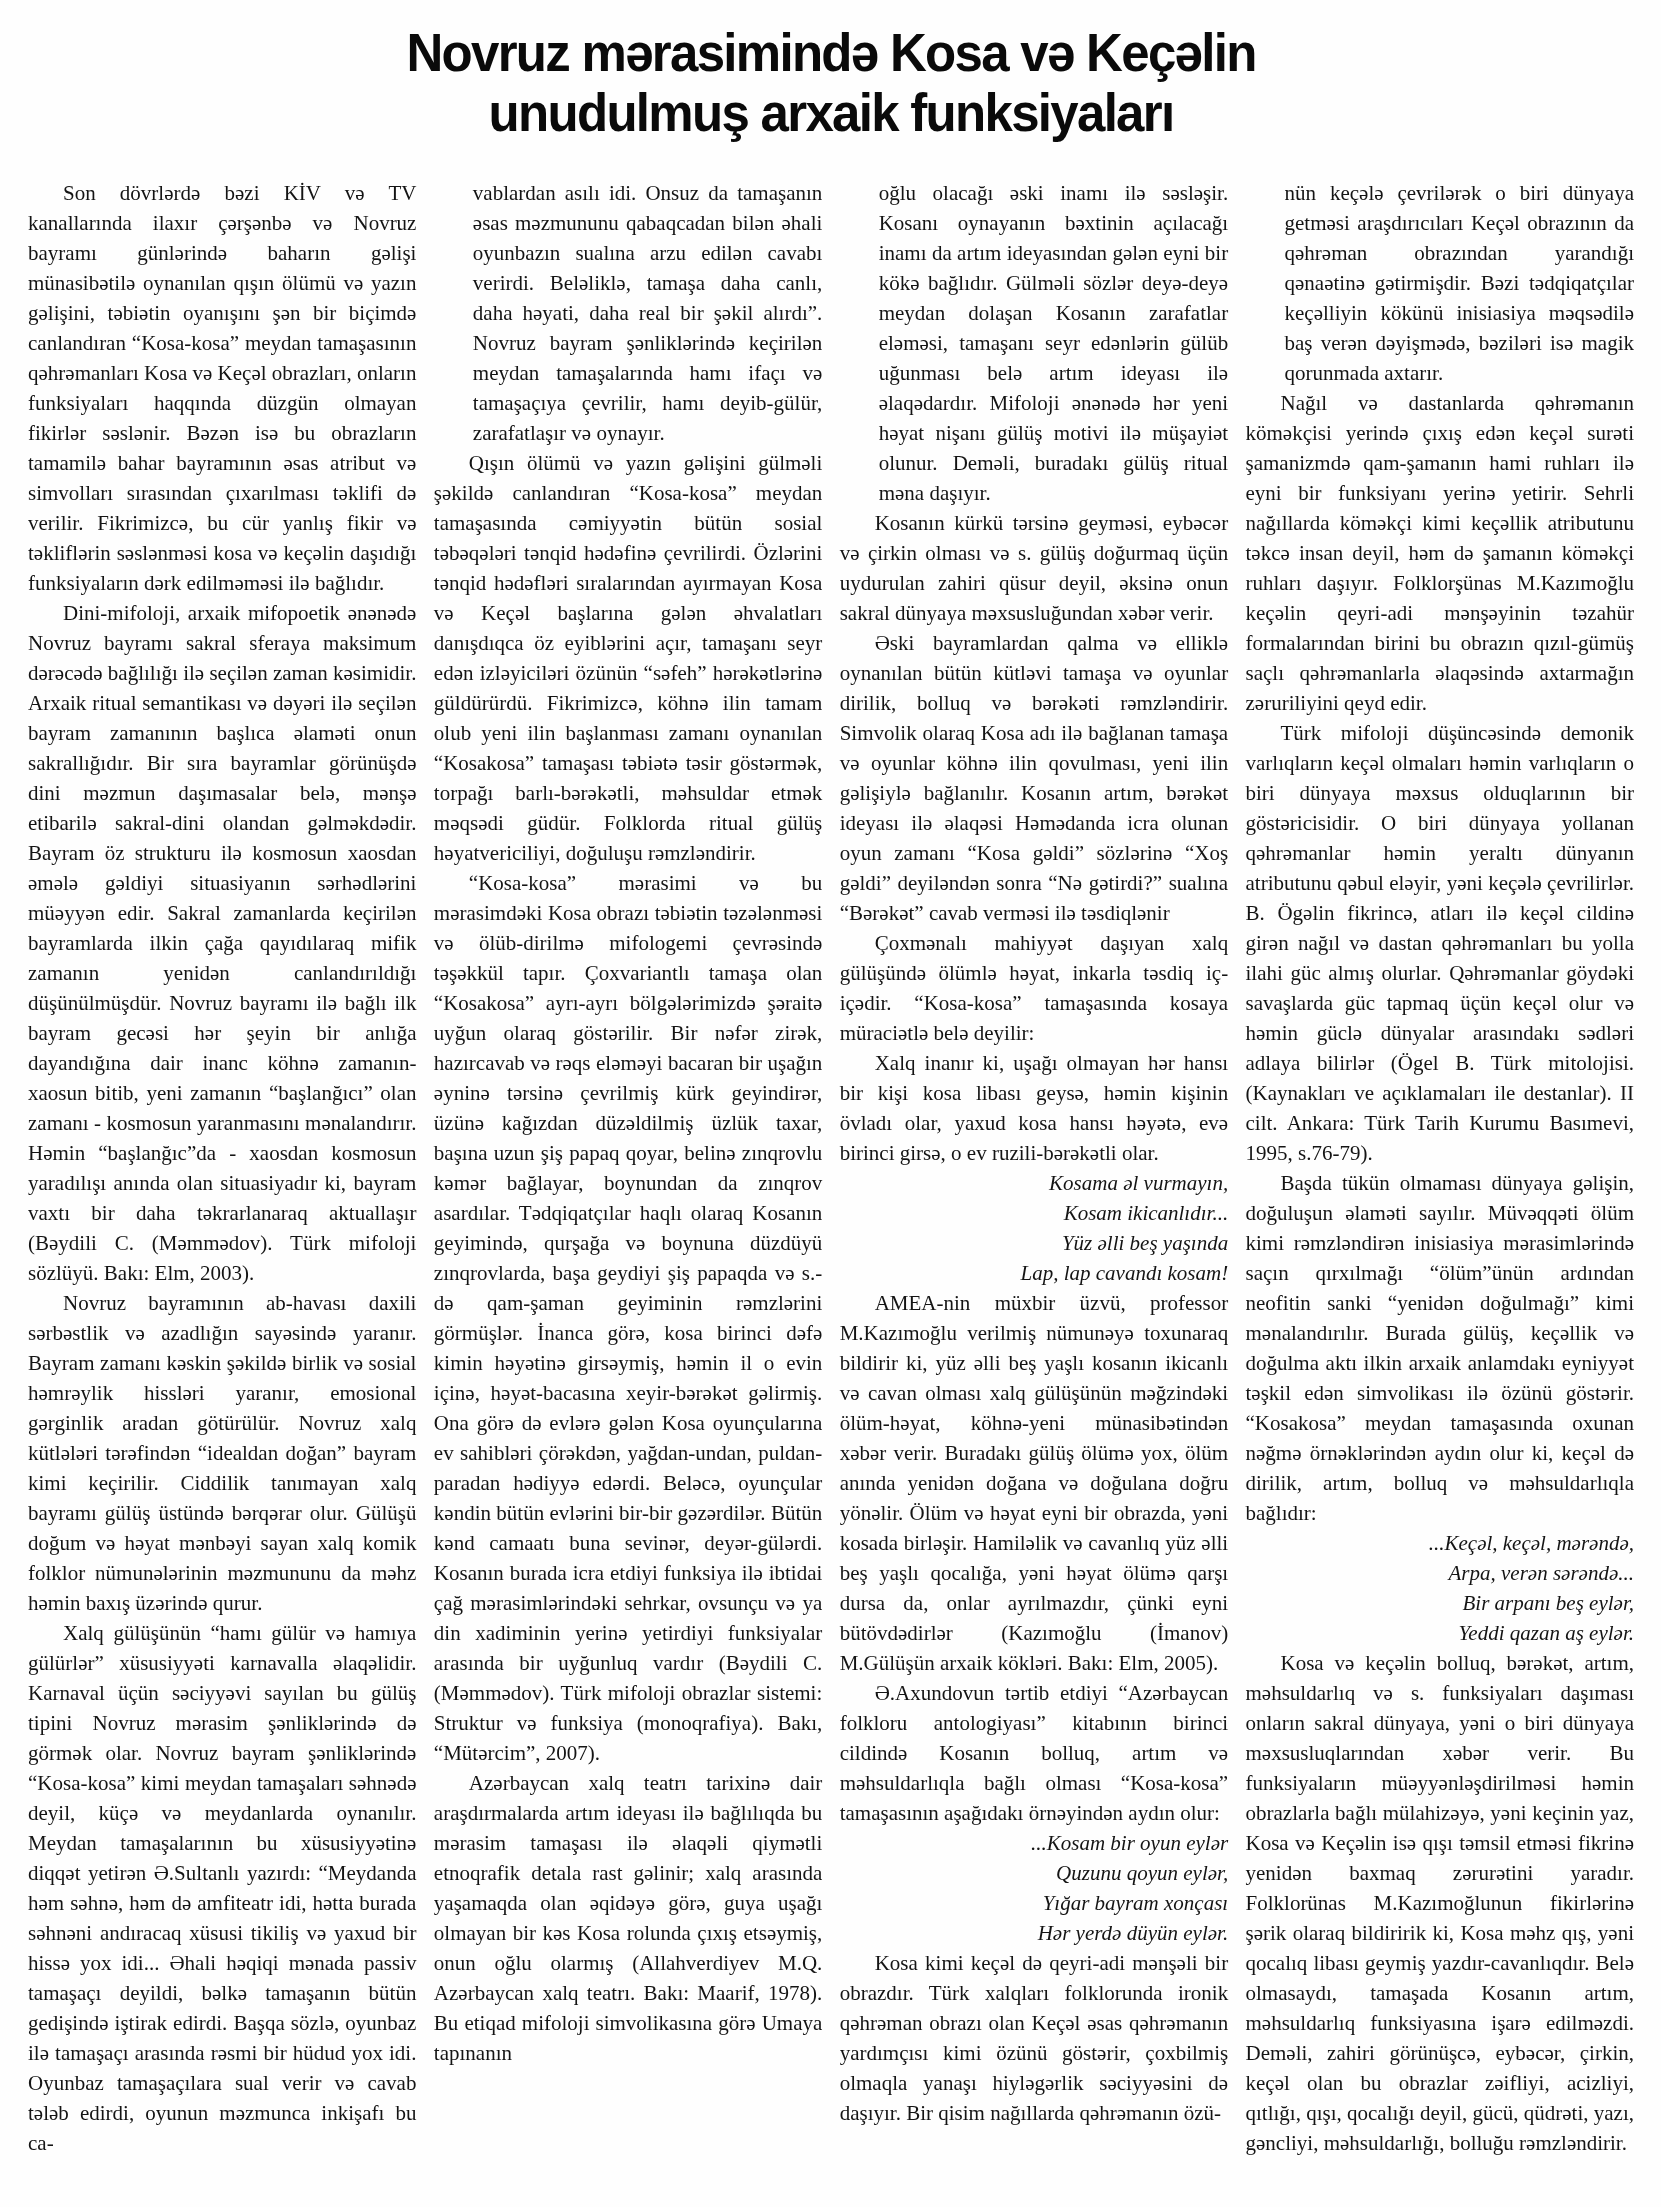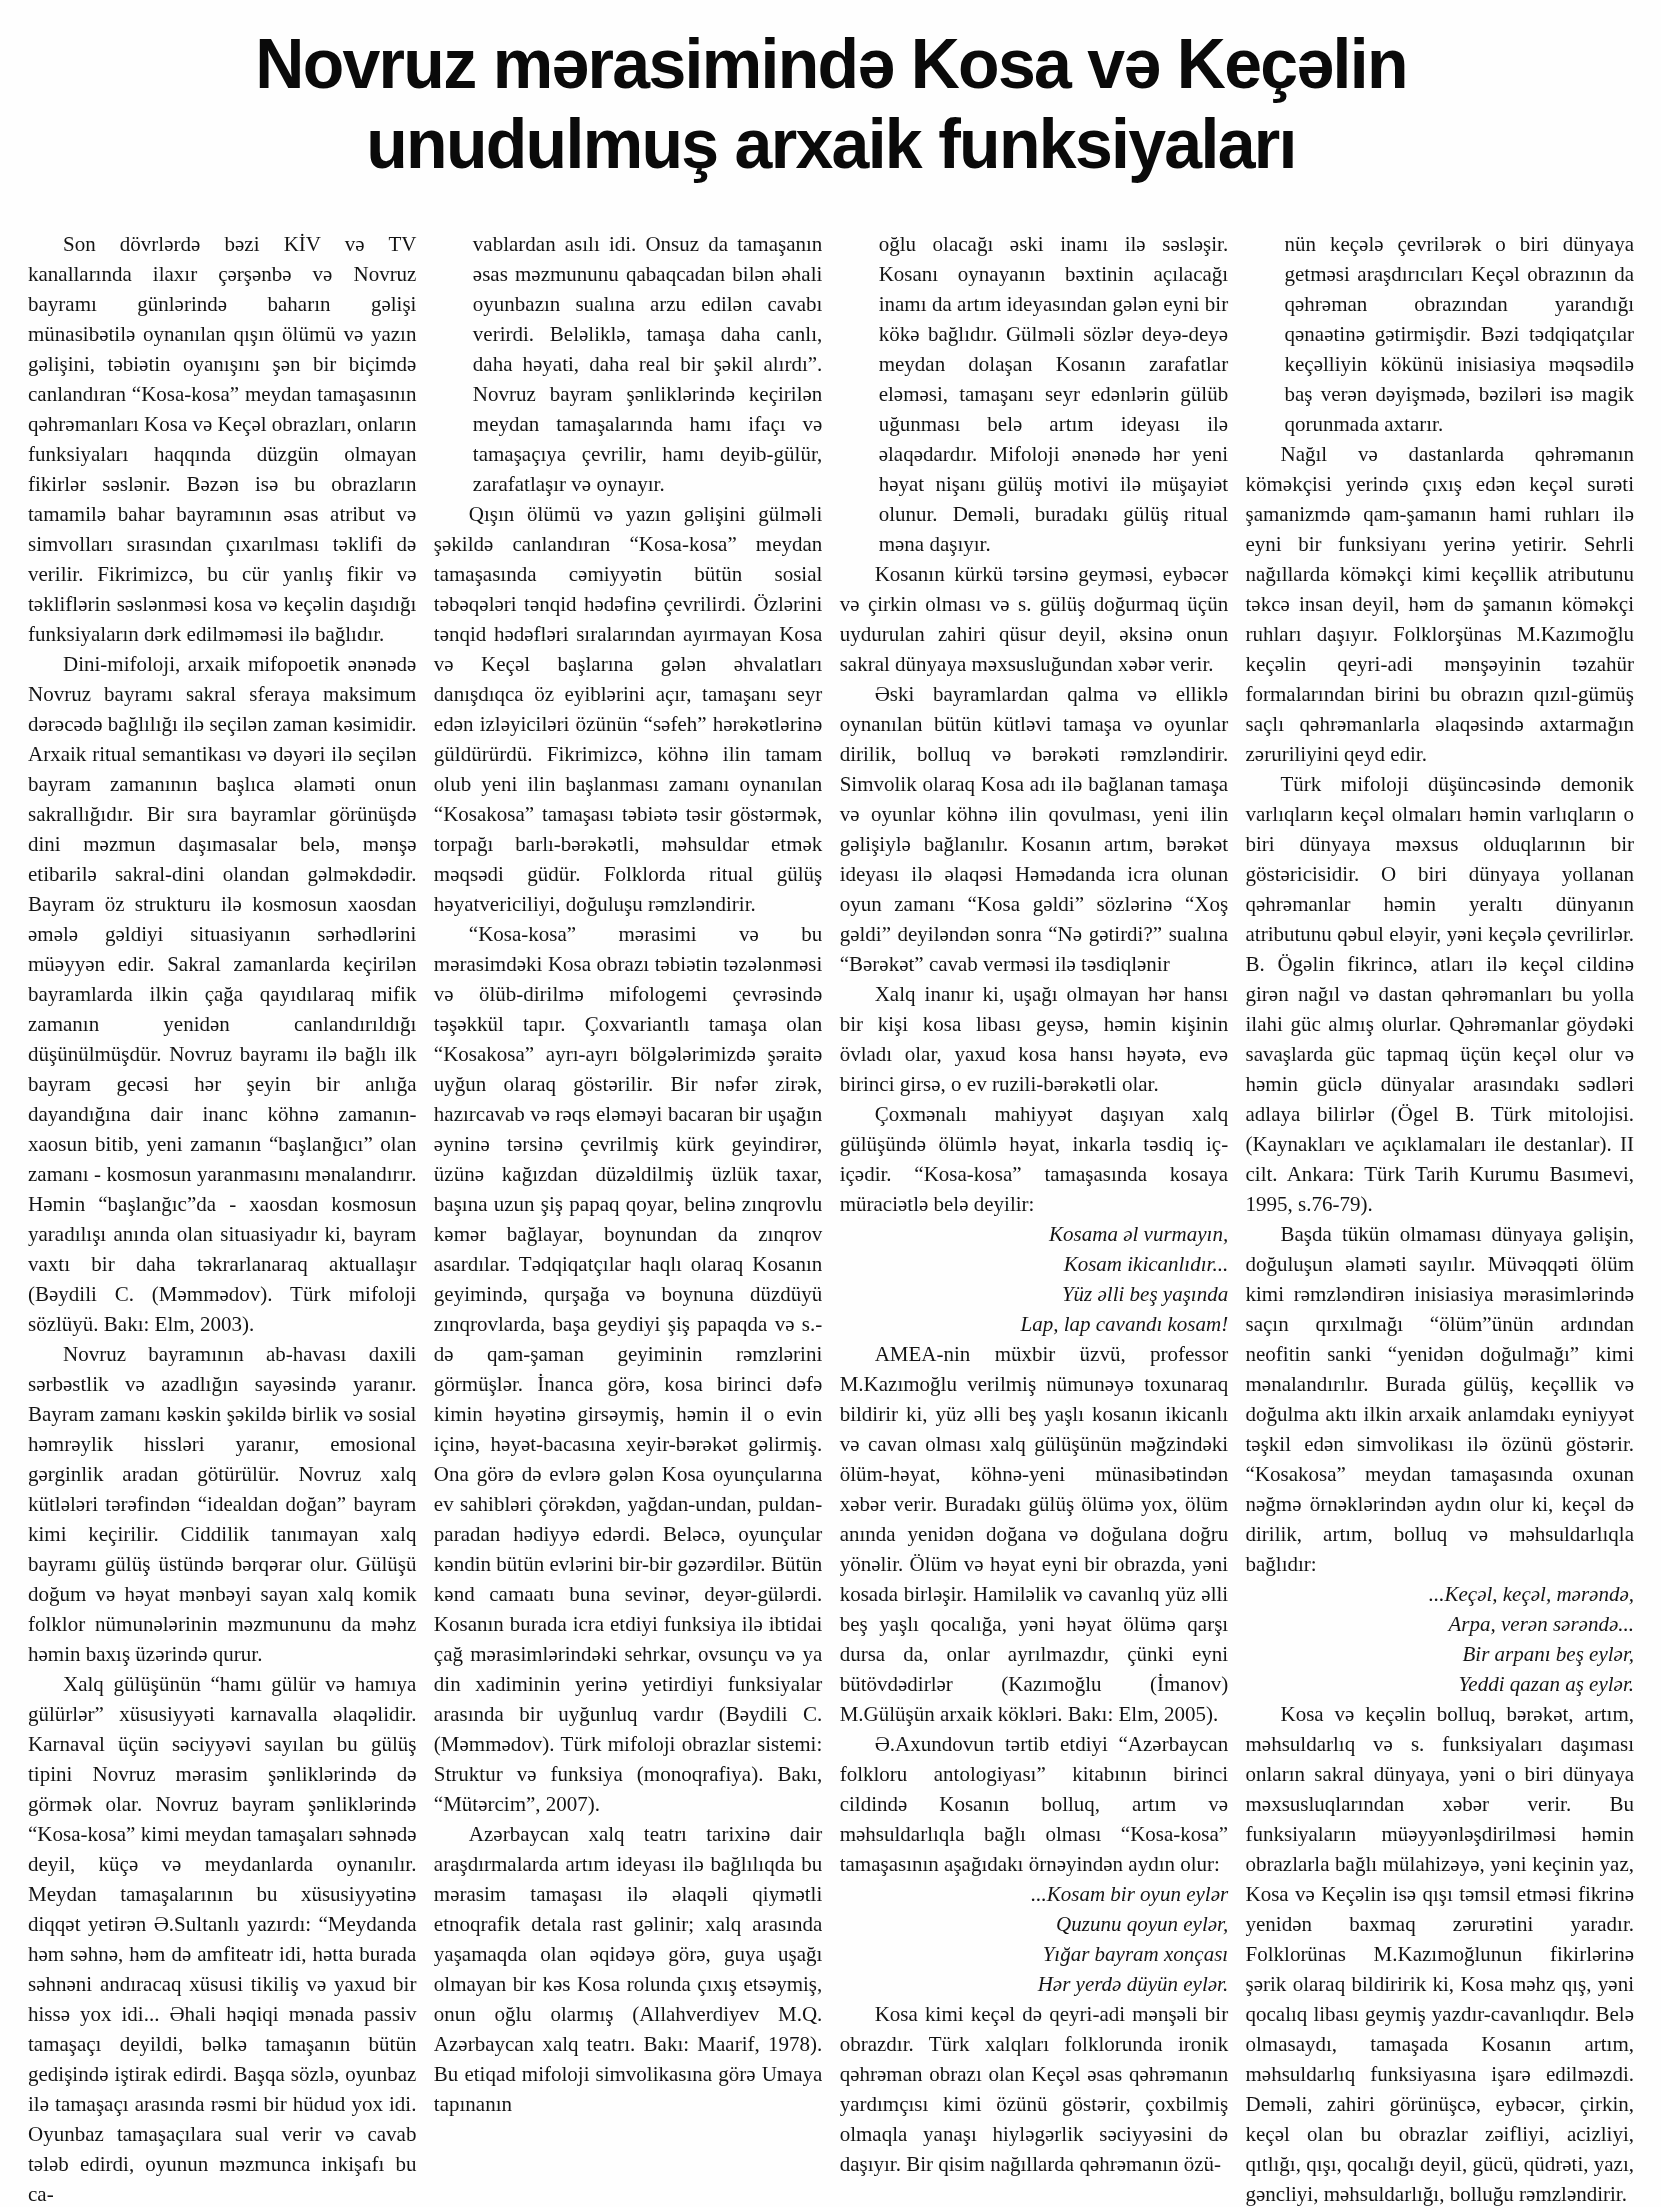--- a/index.html
+++ b/index.html
@@ -25,7 +25,7 @@
     text-align: center;
     font-family: "Liberation Sans", sans-serif;
     font-weight: bold;
-    font-size: 68px;
+    font-size: 51px;
     line-height: 1.18;
     letter-spacing: -1.7px;
     color: #0a0a0a;

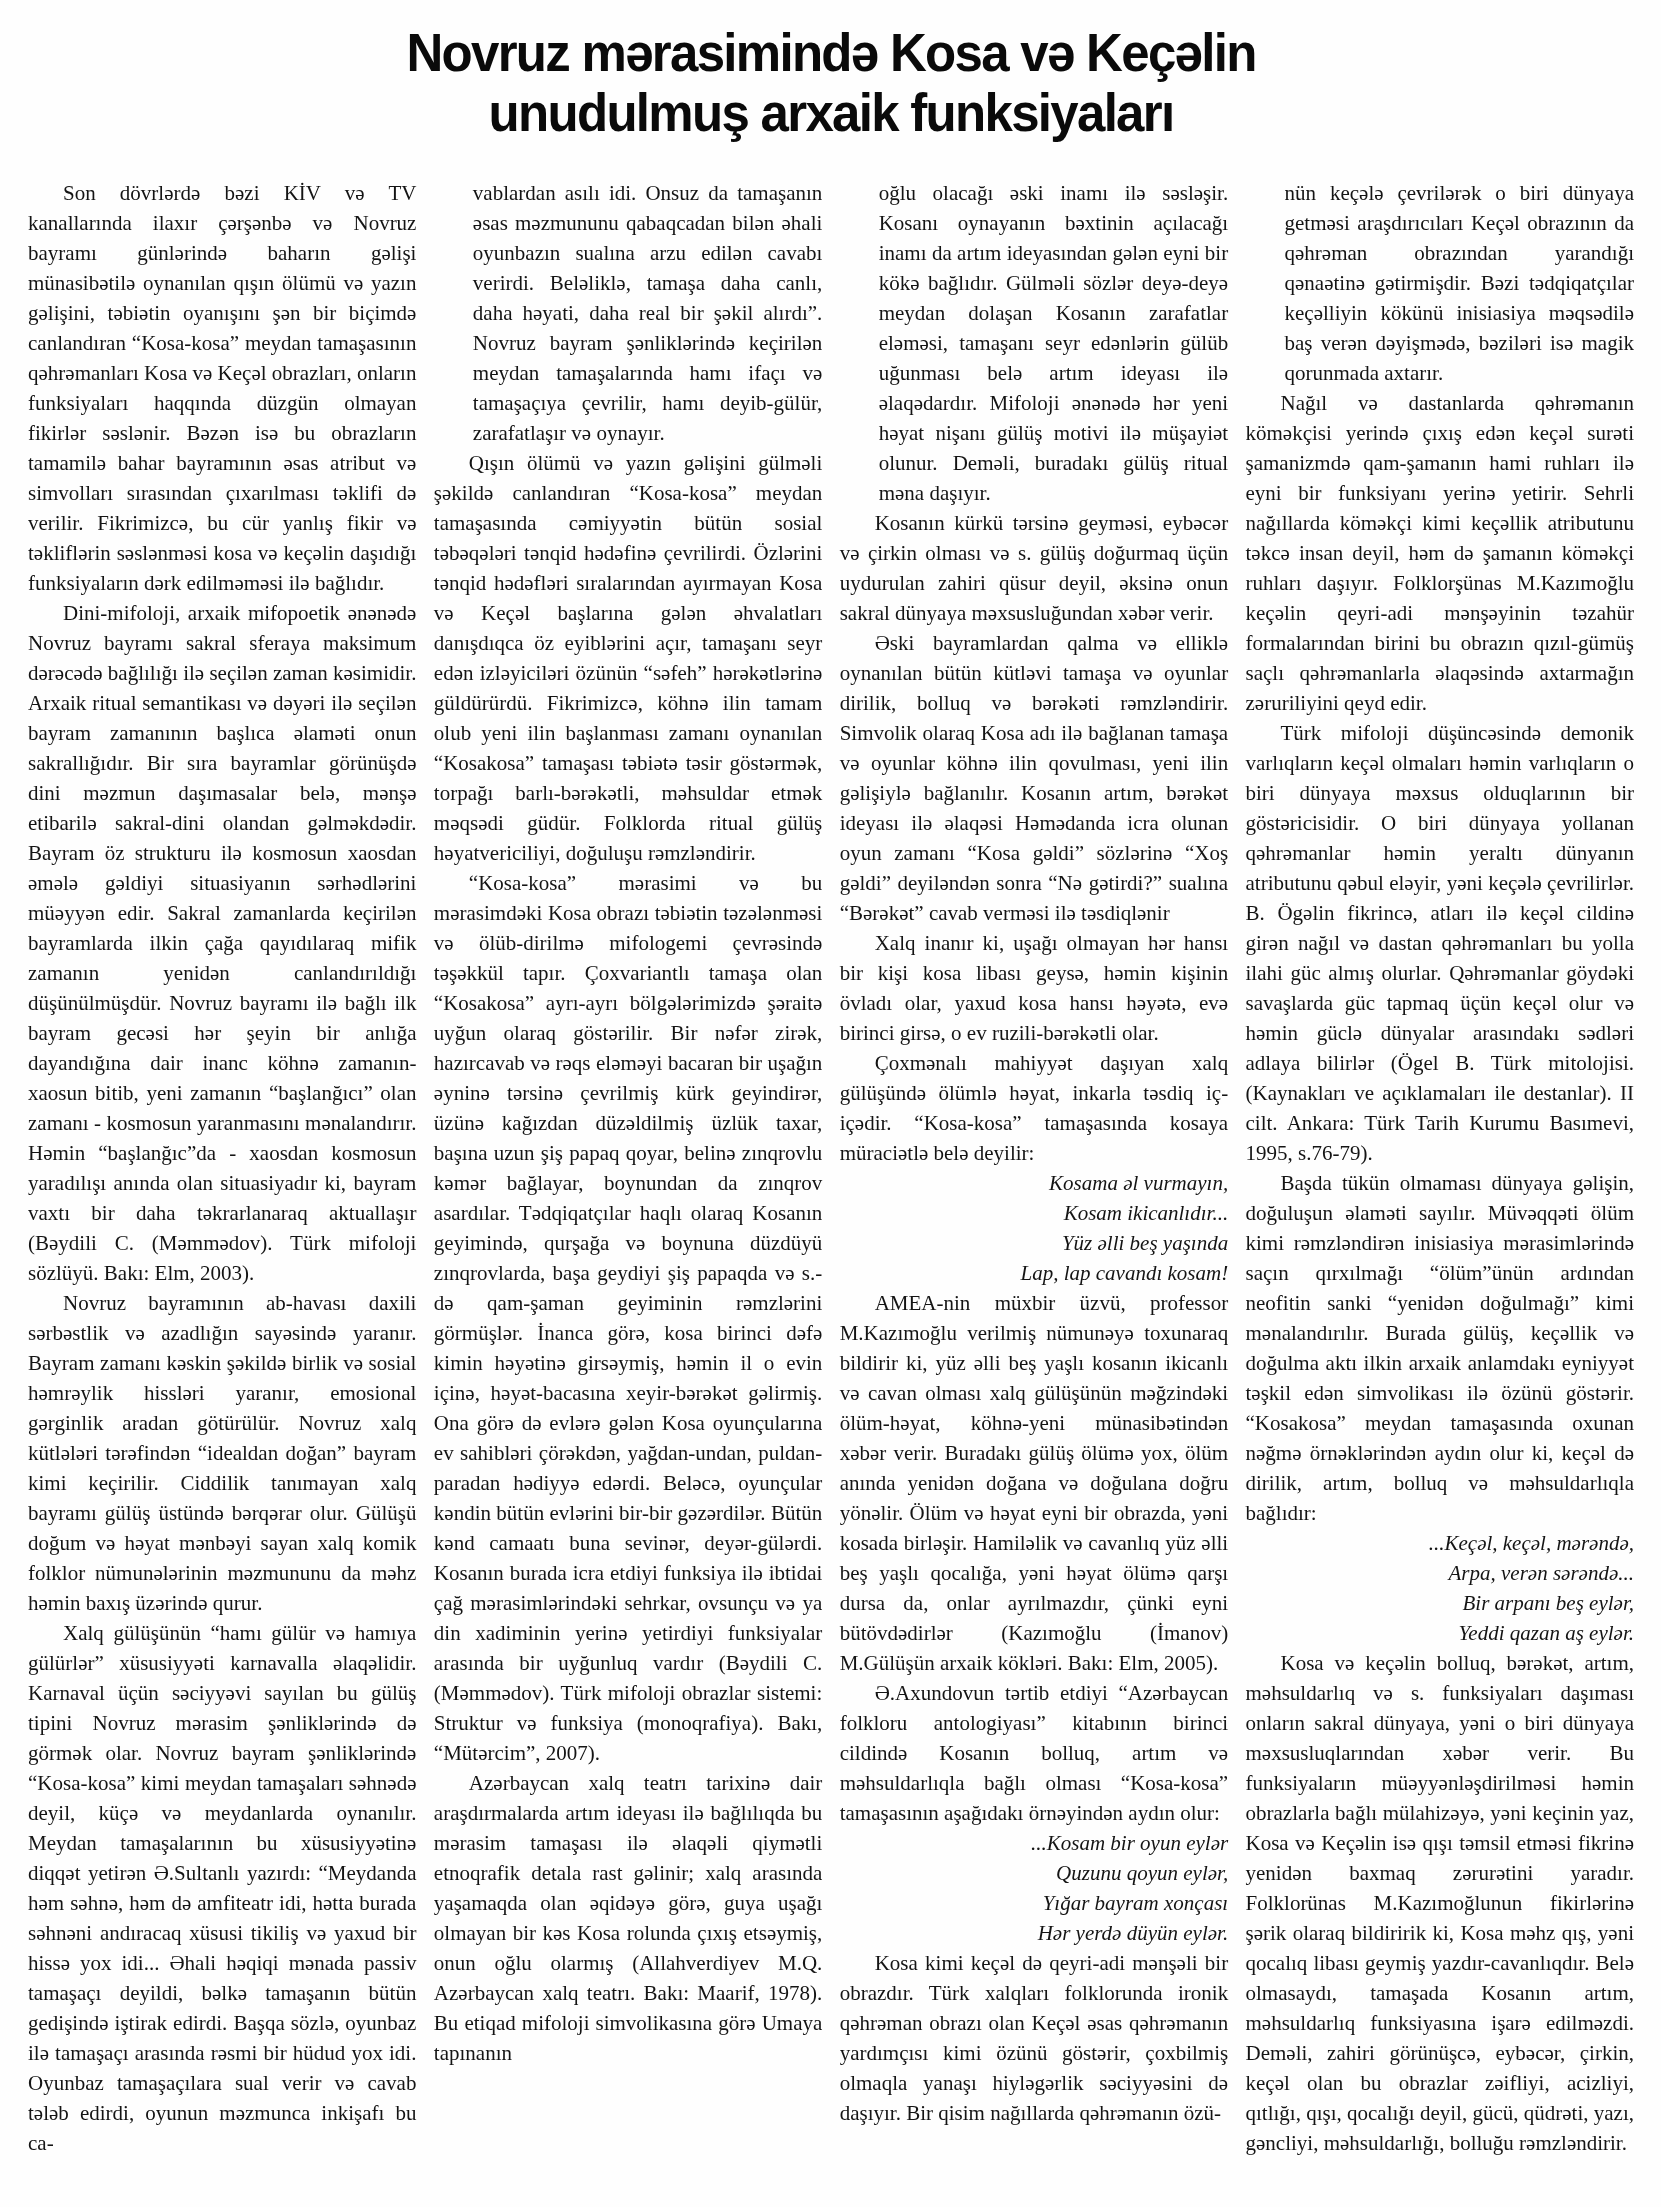--- a/index.html
+++ b/index.html
@@ -93,8 +93,8 @@
         <p class="para no-indent">oğlu olacağı əski inamı ilə səsləşir. Kosanı oynayanın bəxtinin açılacağı inamı da artım ideyasından gələn eyni bir kökə bağlıdır. Gülməli sözlər deyə-deyə meydan dolaşan Kosanın zarafatlar eləməsi, tamaşanı seyr edənlərin gülüb uğunması belə artım ideyası ilə əlaqədardır. Mifoloji ənənədə hər yeni həyat nişanı gülüş motivi ilə müşayiət olunur. Deməli, buradakı gülüş ritual məna daşıyır.</p>
         <p class="para">Kosanın kürkü tərsinə geyməsi, eybəcər və çirkin olması və s. gülüş doğurmaq üçün uydurulan zahiri qüsur deyil, əksinə onun sakral dünyaya məxsusluğundan xəbər verir.</p>
         <p class="para">Əski bayramlardan qalma və elliklə oynanılan bütün kütləvi tamaşa və oyunlar dirilik, bolluq və bərəkəti rəmzləndirir. Simvolik olaraq Kosa adı ilə bağlanan tamaşa və oyunlar köhnə ilin qovulması, yeni ilin gəlişiylə bağlanılır. Kosanın artım, bərəkət ideyası ilə əlaqəsi Həmədanda icra olunan oyun zamanı “Kosa gəldi” sözlərinə “Xoş gəldi” deyiləndən sonra “Nə gətirdi?” sualına “Bərəkət” cavab verməsi ilə təsdiqlənir</p>
+        <p class="para">Çoxmənalı mahiyyət daşıyan xalq gülüşündə ölümlə həyat, inkarla təsdiq iç-içədir. “Kosa-kosa” tamaşasında kosaya müraciətlə belə deyilir:</p>
         <p class="para">Xalq inanır ki, uşağı olmayan hər hansı bir kişi kosa libası geysə, həmin kişinin övladı olar, yaxud kosa hansı həyətə, evə birinci girsə, o ev ruzili-bərəkətli olar.</p>
-        <p class="para">Çoxmənalı mahiyyət daşıyan xalq gülüşündə ölümlə həyat, inkarla təsdiq iç-içədir. “Kosa-kosa” tamaşasında kosaya müraciətlə belə deyilir:</p>
         <div class="verse">
           <div class="verse-line">Kosama əl vurmayın,</div>
           <div class="verse-line">Kosam ikicanlıdır...</div>

